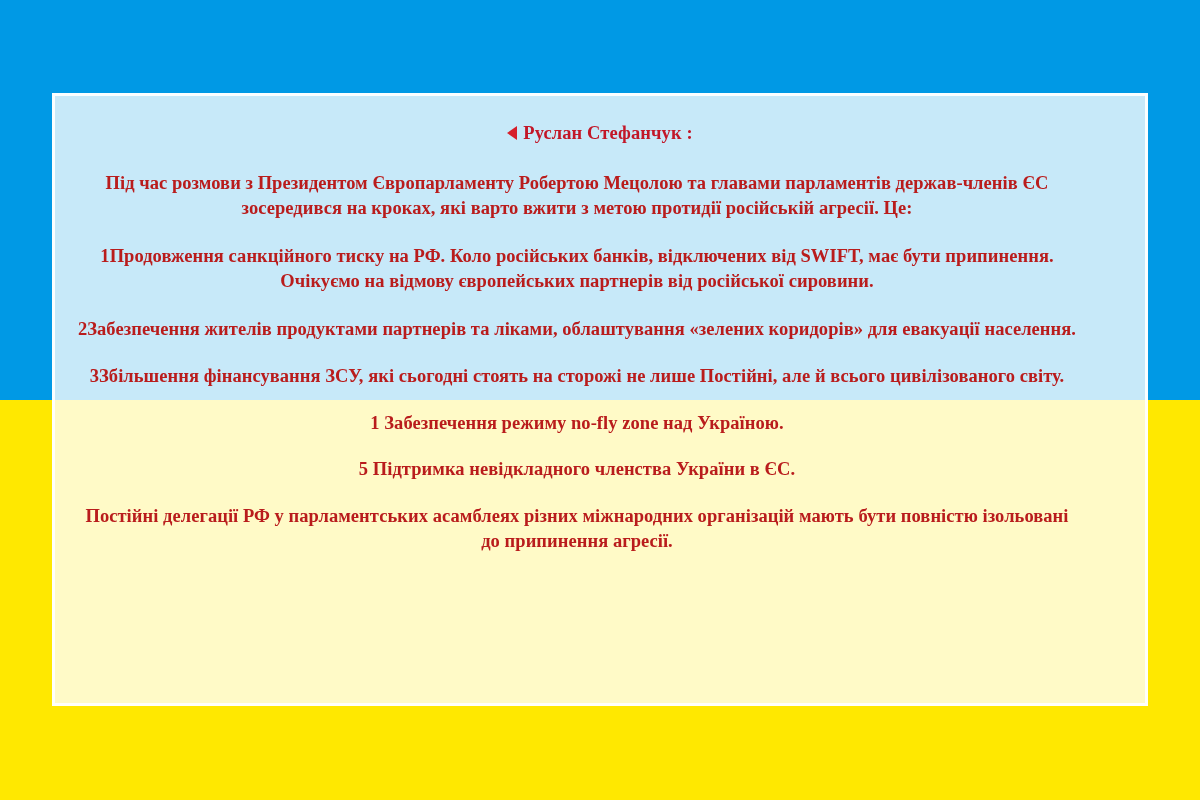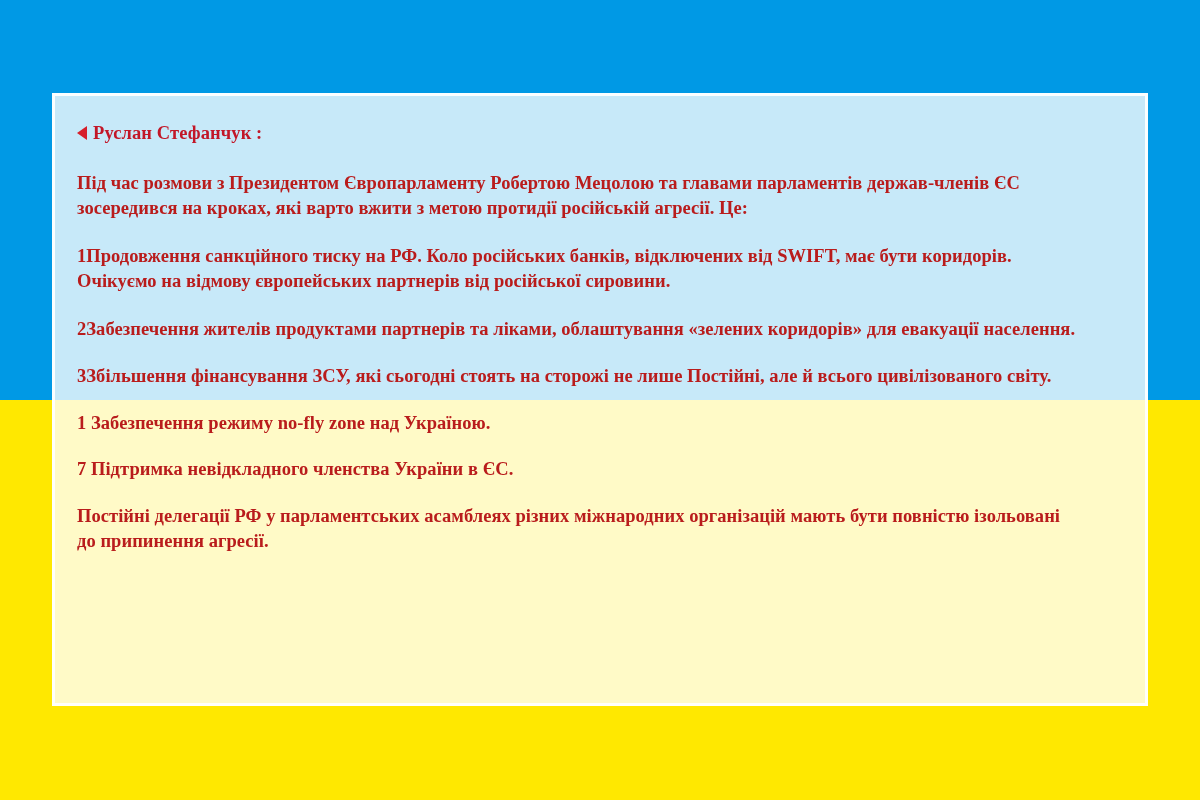--- a/index.html
+++ b/index.html
@@ -18,6 +18,7 @@
     width: 1200px;
     height: 800px;
     overflow: hidden;
+    text-align: center;
   }
 
   

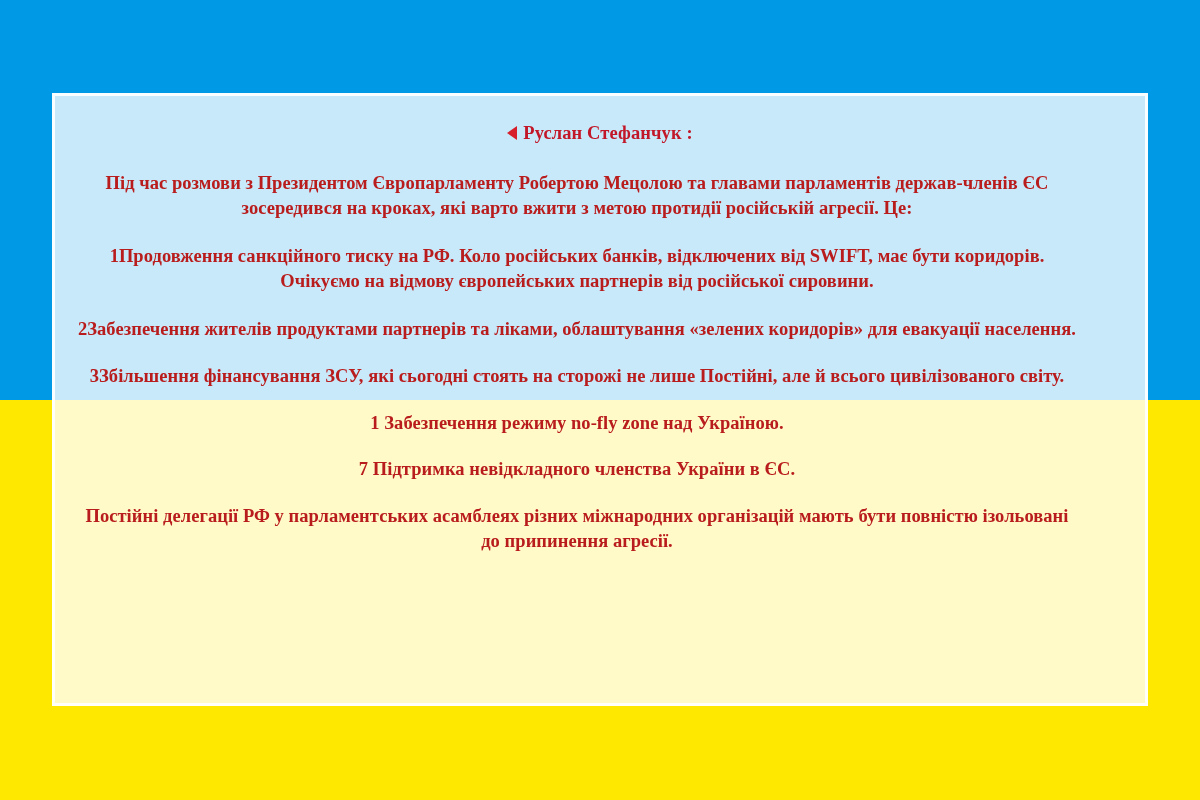--- a/index.html
+++ b/index.html
@@ -109,7 +109,7 @@
 
       <p class="post-para">Під час розмови з Президентом Європарламенту Робертою Мецолою та главами парламентів держав-членів ЄС зосередився на кроках, які варто вжити з метою протидії російській агресії. Це:</p>
 
-      <p class="post-para">1Продовження санкційного тиску на РФ. Коло російських банків, відключених від SWIFT, має бути коридорів. Очікуємо на відмову європейських партнерів від російської сировини.</p>
+      <p class="post-para">1Продовження санкційного тиску на РФ. Коло російських банків, відключених від SWIFT, має бути припинення. Очікуємо на відмову європейських партнерів від російської сировини.</p>
 
       <p class="post-para">2Забезпечення жителів продуктами партнерів та ліками, облаштування «зелених коридорів» для евакуації населення.</p>
 

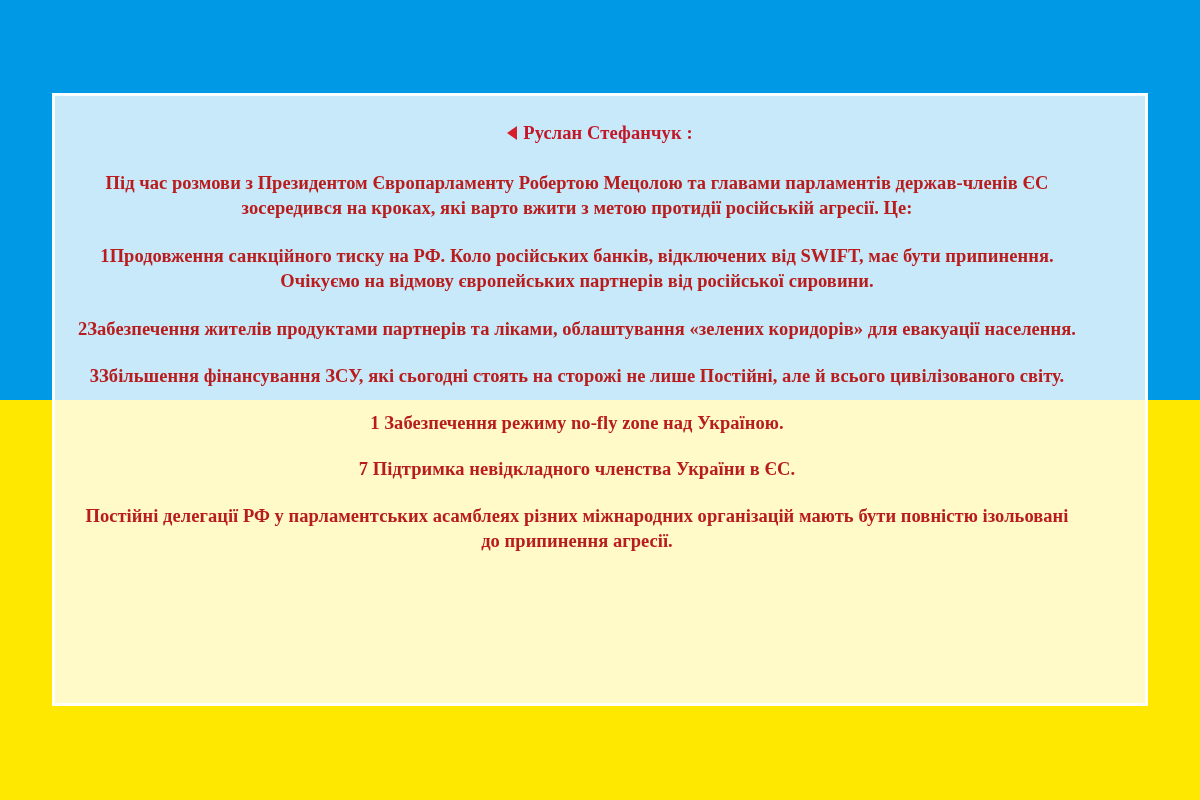--- a/index.html
+++ b/index.html
@@ -117,7 +117,7 @@
 
       <p class="post-para tight">1 Забезпечення режиму no-fly zone над Україною.</p>
 
-      <p class="post-para">7 Підтримка невідкладного членства України в ЄС.</p>
+      <p class="post-para">5 Підтримка невідкладного членства України в ЄС.</p>
 
 
       <p class="post-para">Постійні делегації РФ у парламентських асамблеях різних міжнародних організацій мають бути повністю ізольовані до припинення агресії.</p>

